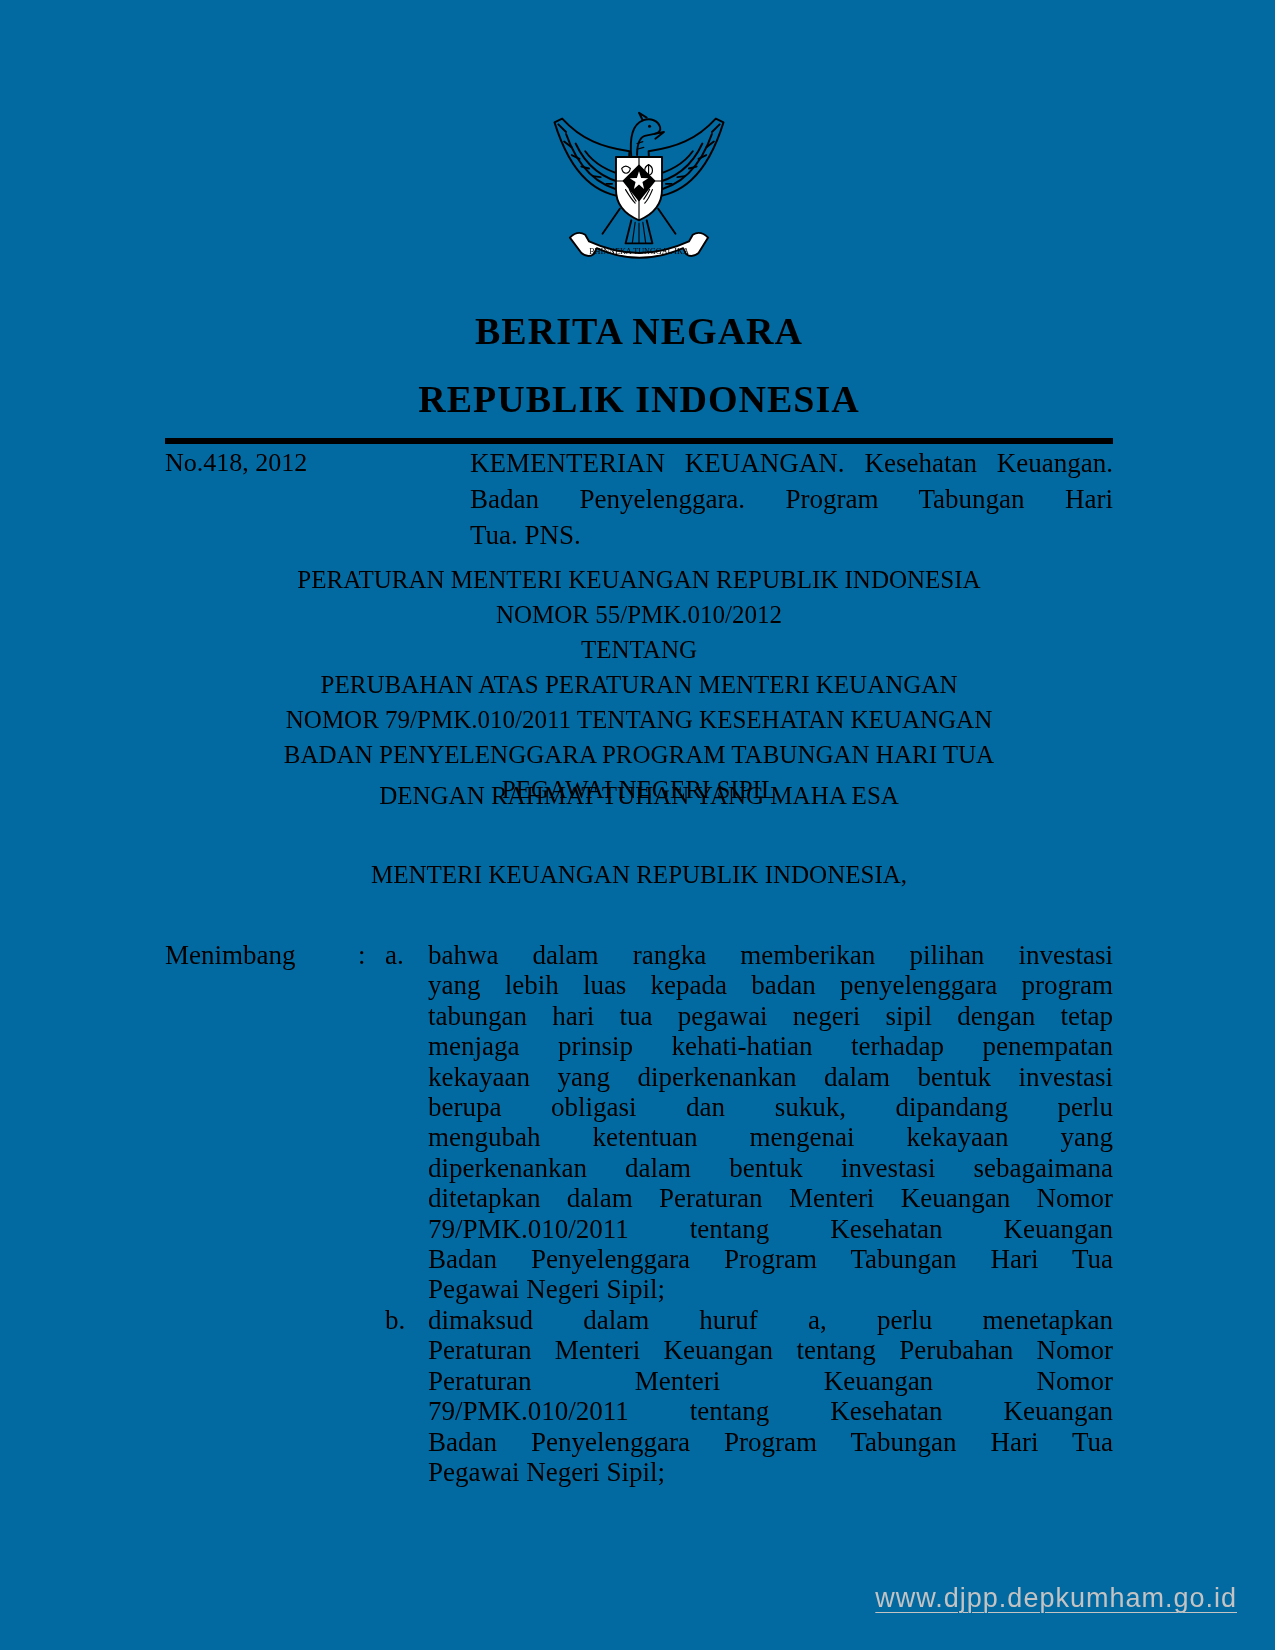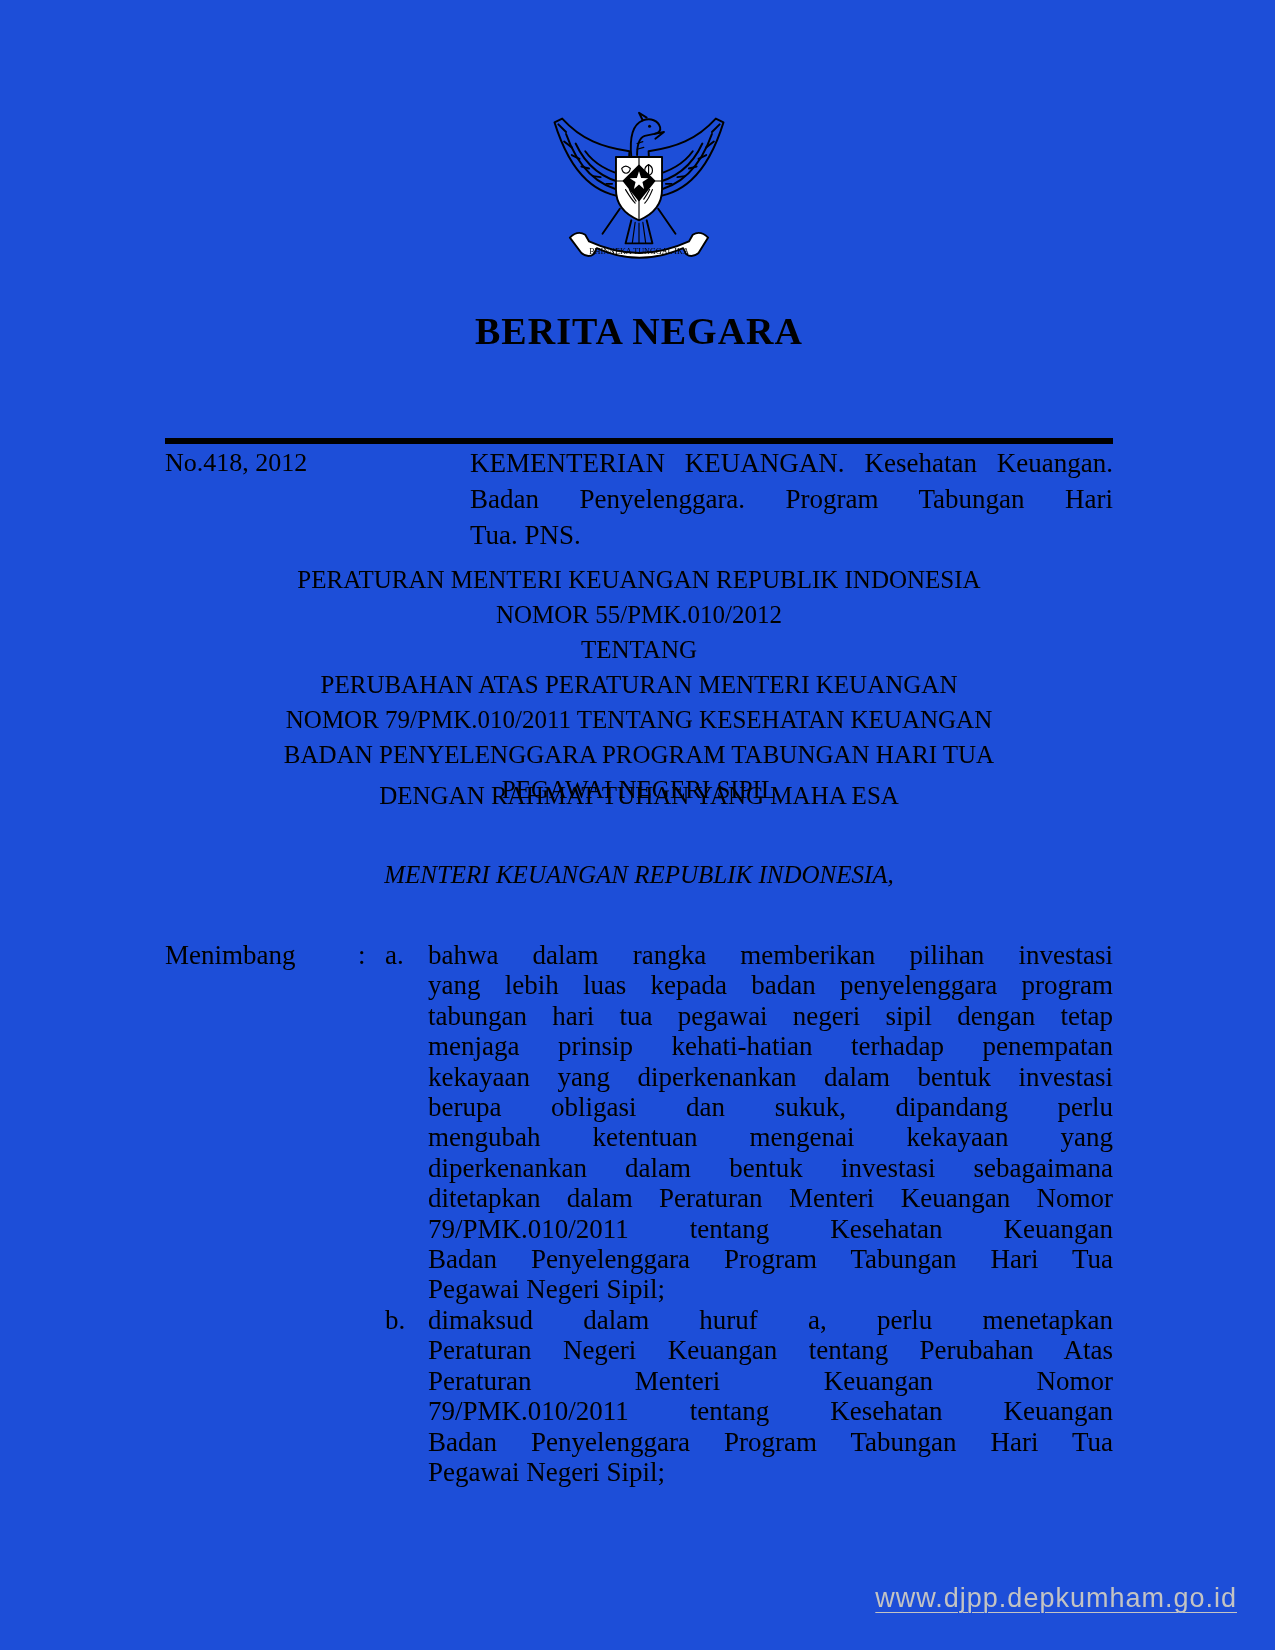--- a/index.html
+++ b/index.html
@@ -6,7 +6,7 @@
   #page{
     position:relative;
     width:1275px;height:1650px;
-    background:#1d4ed8;
+    background:#0369a1;
     overflow:hidden;
     font-family:"Liberation Serif","DejaVu Serif",serif;
     color:#000;

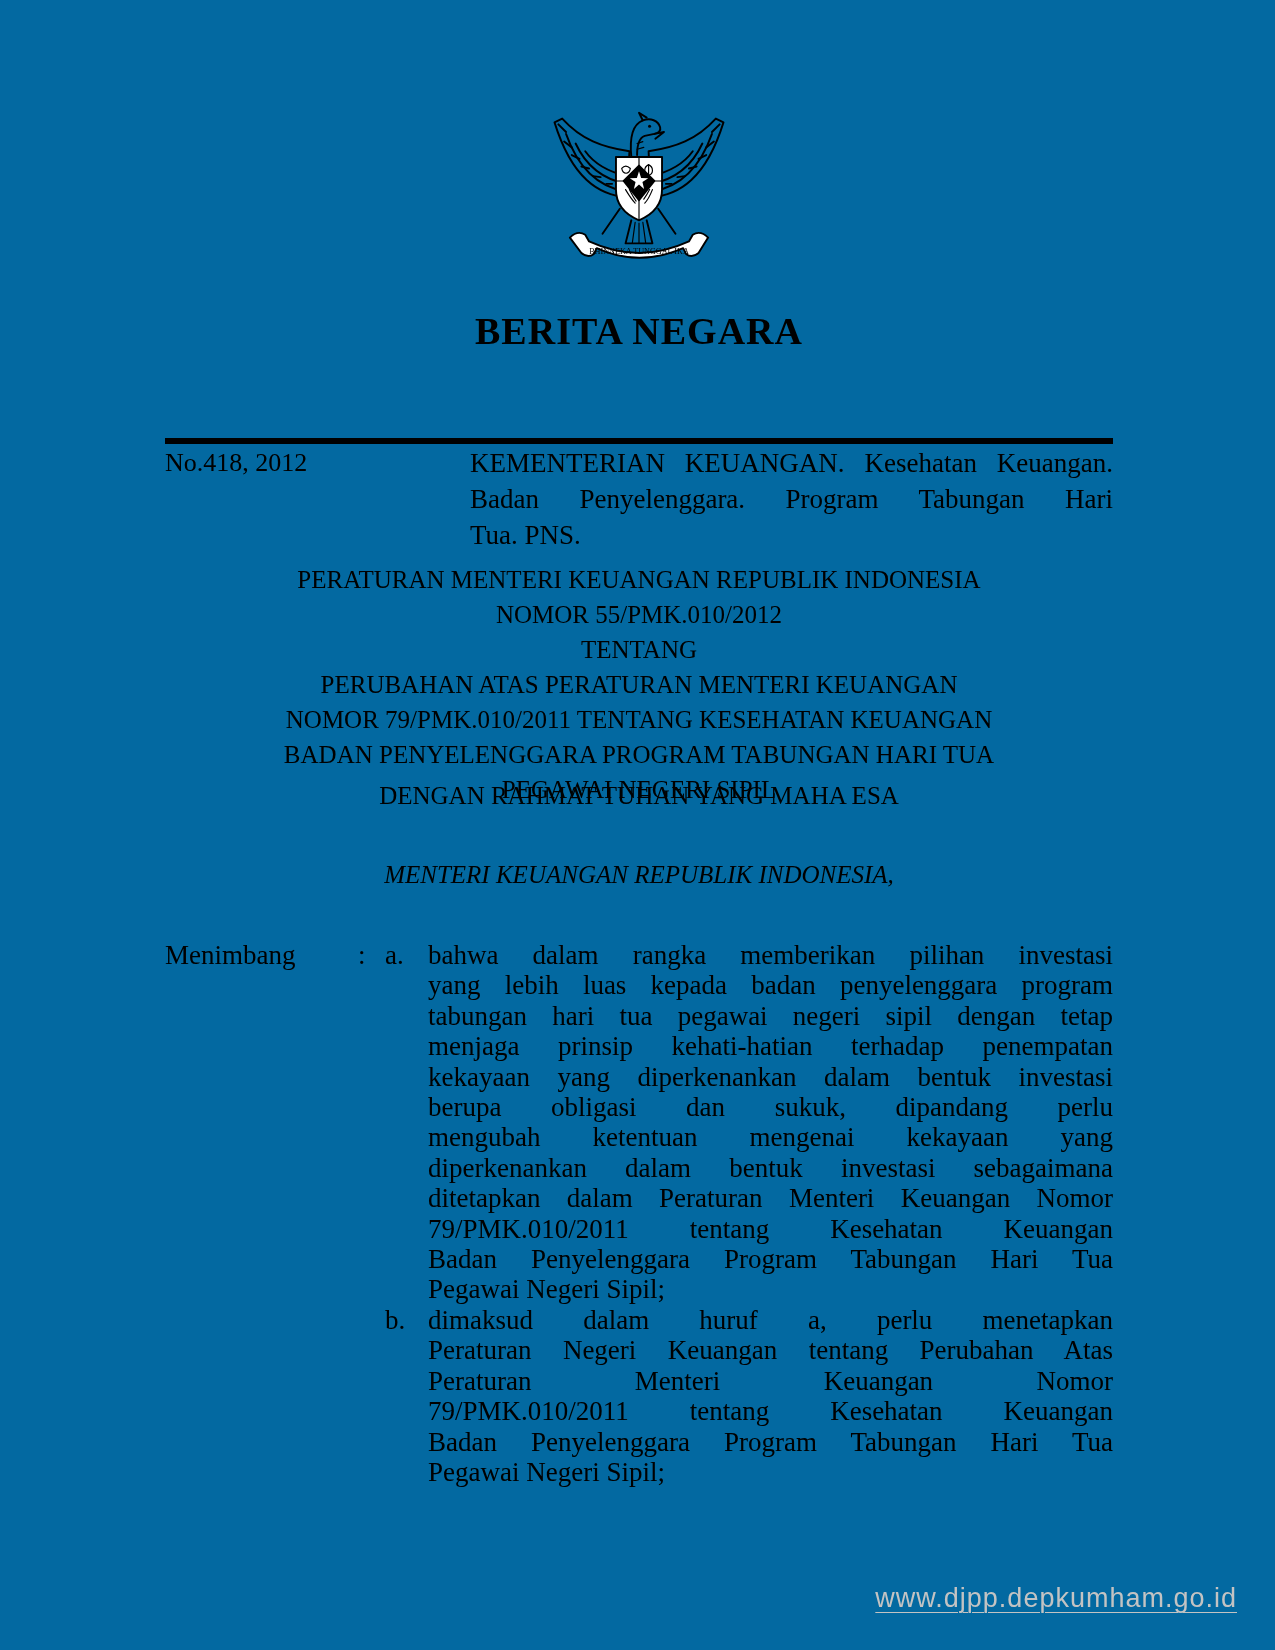--- a/index.html
+++ b/index.html
@@ -116,6 +116,7 @@
 
   <div id="masthead">
     <div>BERITA NEGARA</div>
+    <div>REPUBLIK INDONESIA</div>
   </div>
   <div id="rule"></div>
 

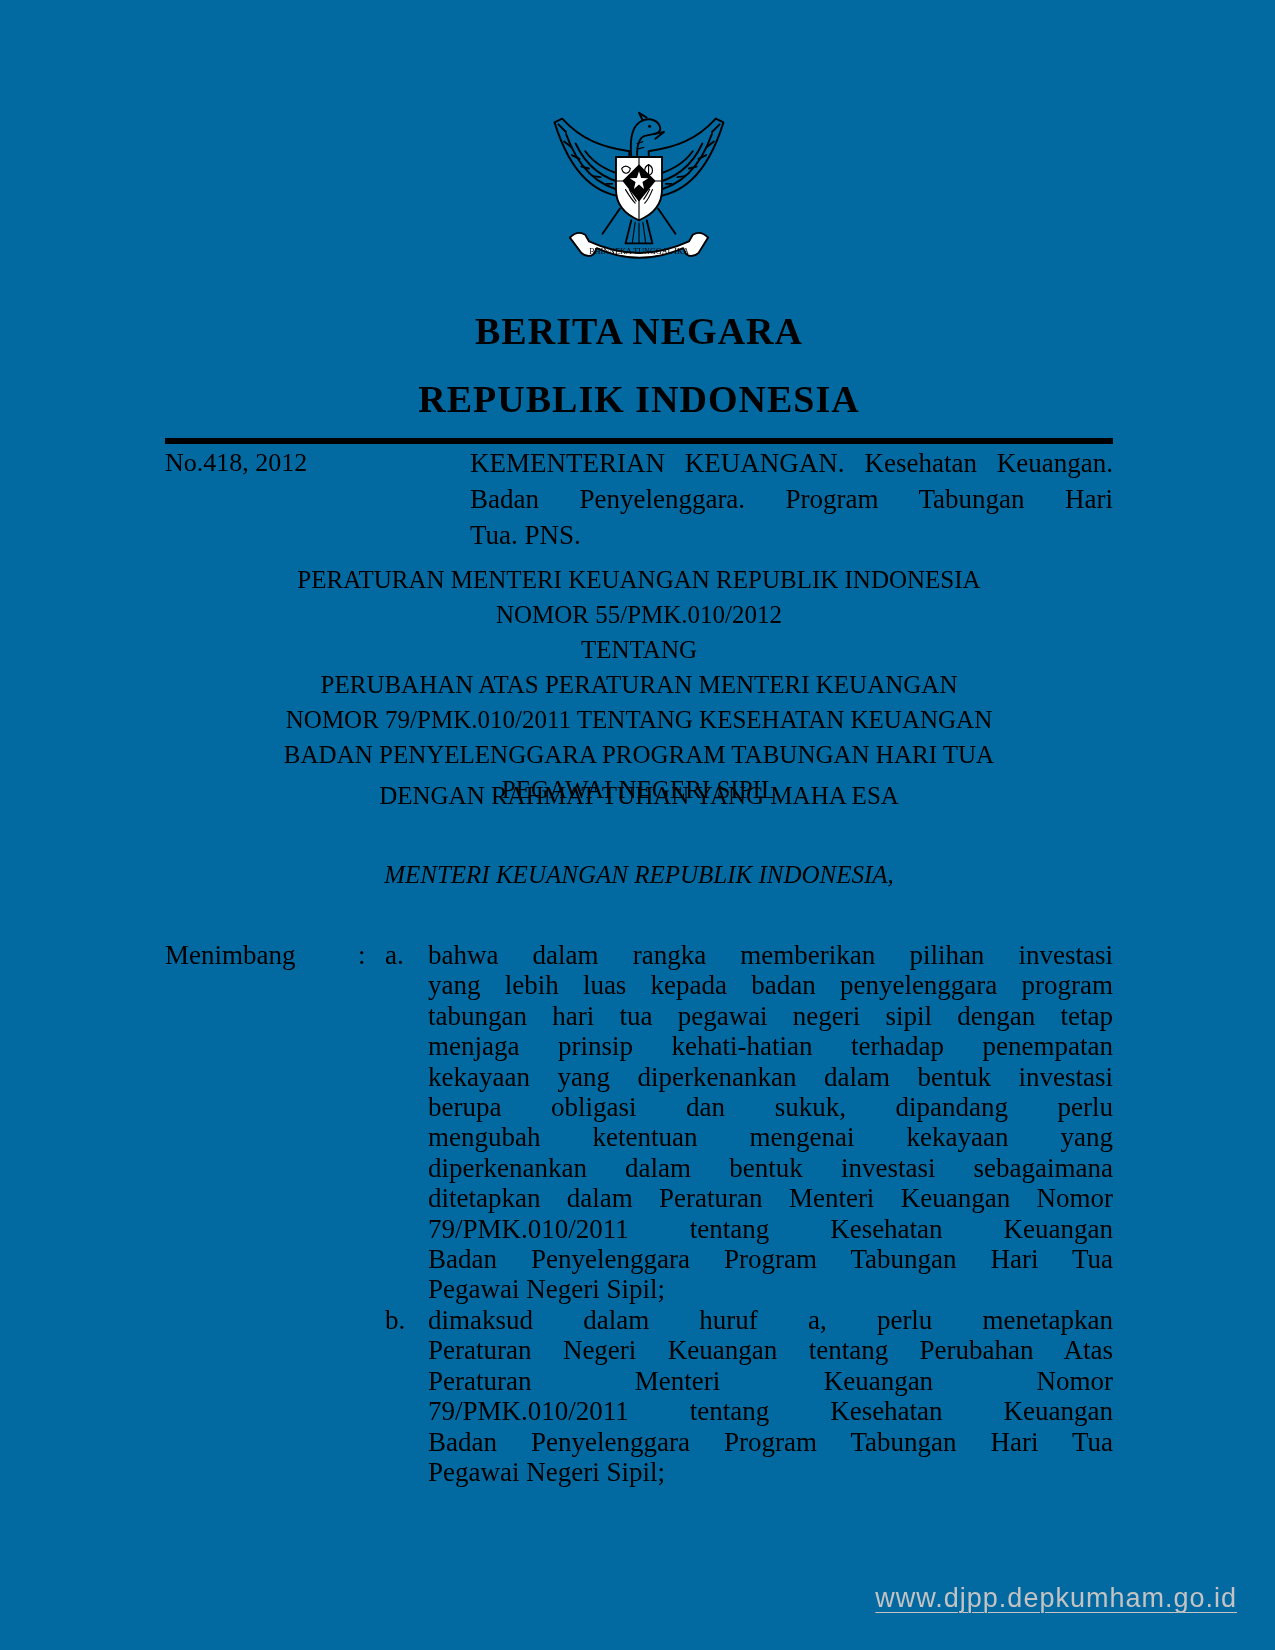--- a/index.html
+++ b/index.html
@@ -32,7 +32,7 @@
     text-align:center;font-size:25px;line-height:35px;
   }
   #invocation{position:absolute;top:778px;left:165px;width:948px;text-align:center;font-size:25px;line-height:35px;}
-  #issuer{position:absolute;top:857px;left:165px;width:948px;text-align:center;font-size:25px;line-height:35px;font-style:italic;}
+  #issuer{position:absolute;top:857px;left:165px;width:948px;text-align:center;font-size:25px;line-height:35px;}
   
   #considering{
     position:absolute;top:940px;left:165px;width:948px;

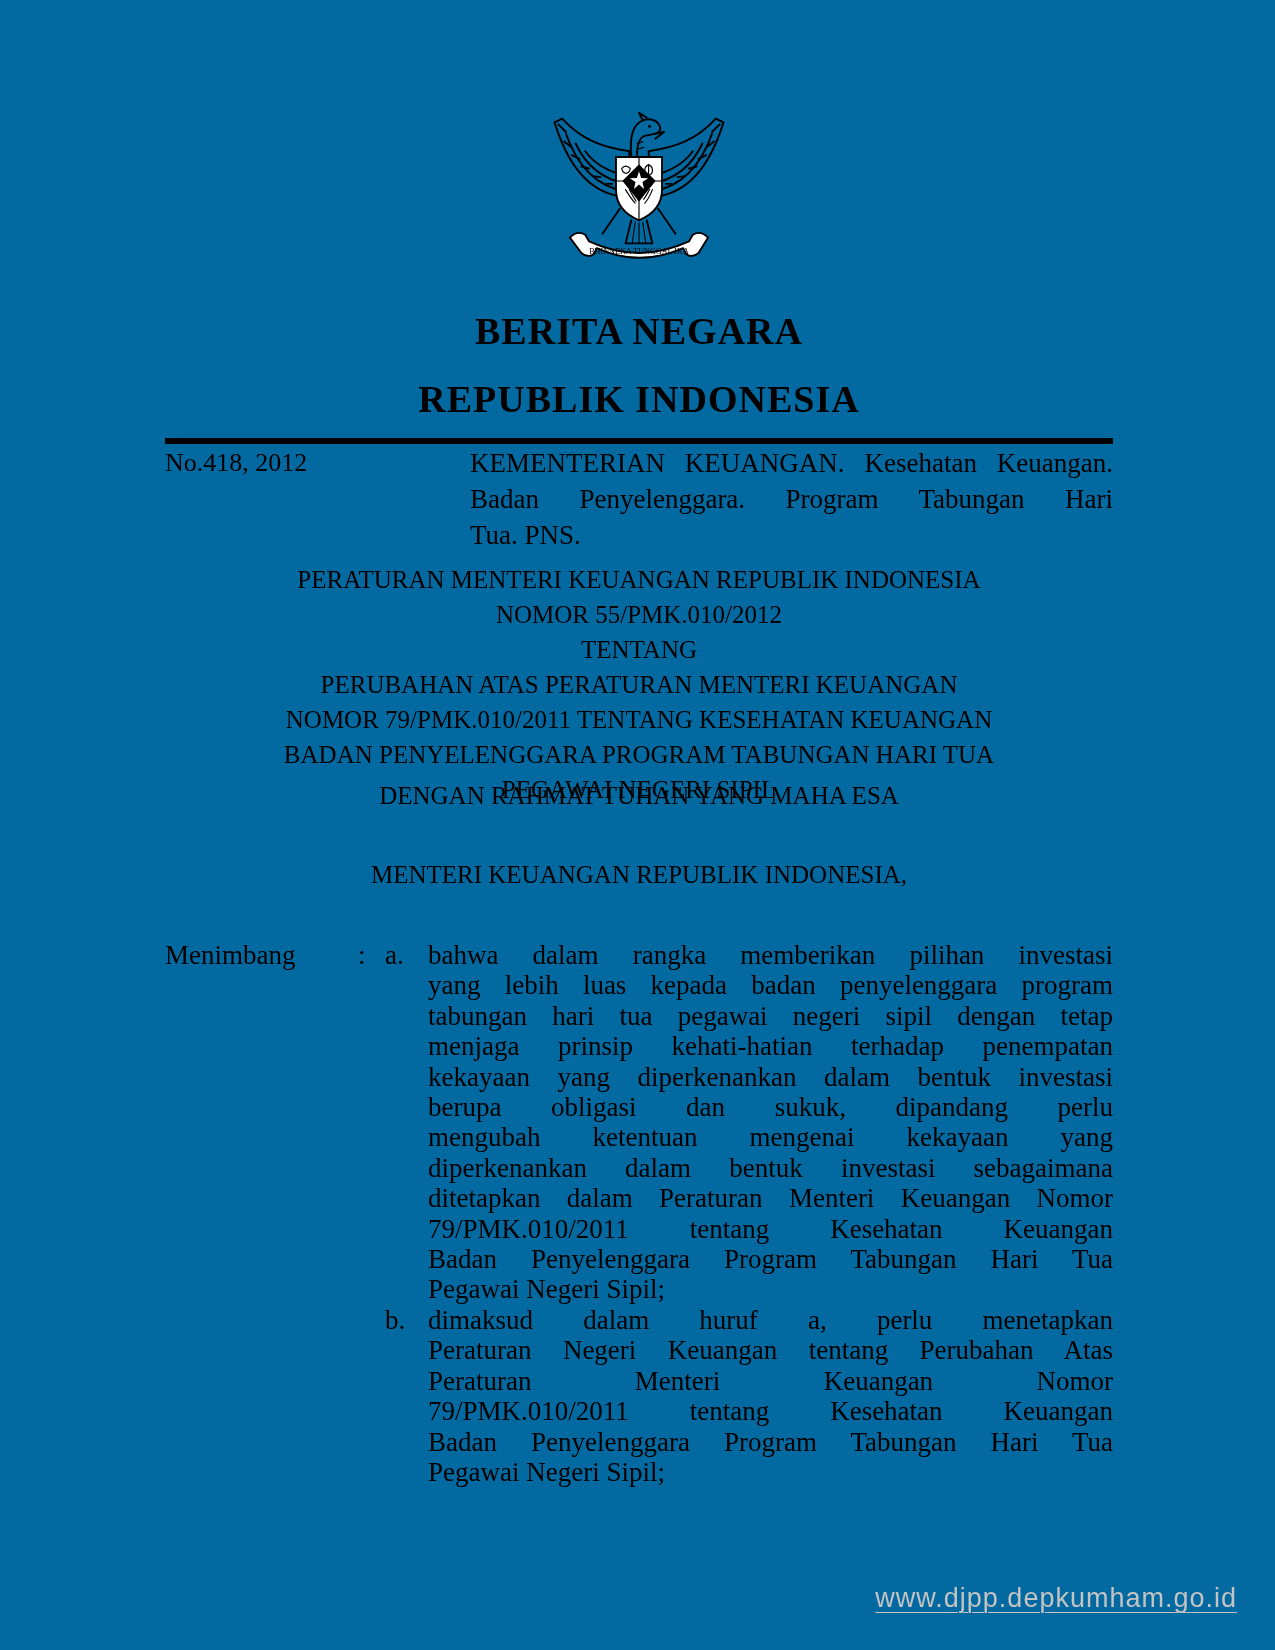--- a/index.html
+++ b/index.html
@@ -172,7 +172,7 @@
           <div class="c-lines jlines">
 
             <div>dimaksud dalam huruf a, perlu menetapkan</div>
-            <div>Peraturan Negeri Keuangan tentang Perubahan Atas</div>
+            <div>Peraturan Menteri Keuangan tentang Perubahan Nomor</div>
             <div>Peraturan Menteri Keuangan Nomor</div>
             <div>79/PMK.010/2011 tentang Kesehatan Keuangan</div>
             <div>Badan Penyelenggara Program Tabungan Hari Tua</div>

